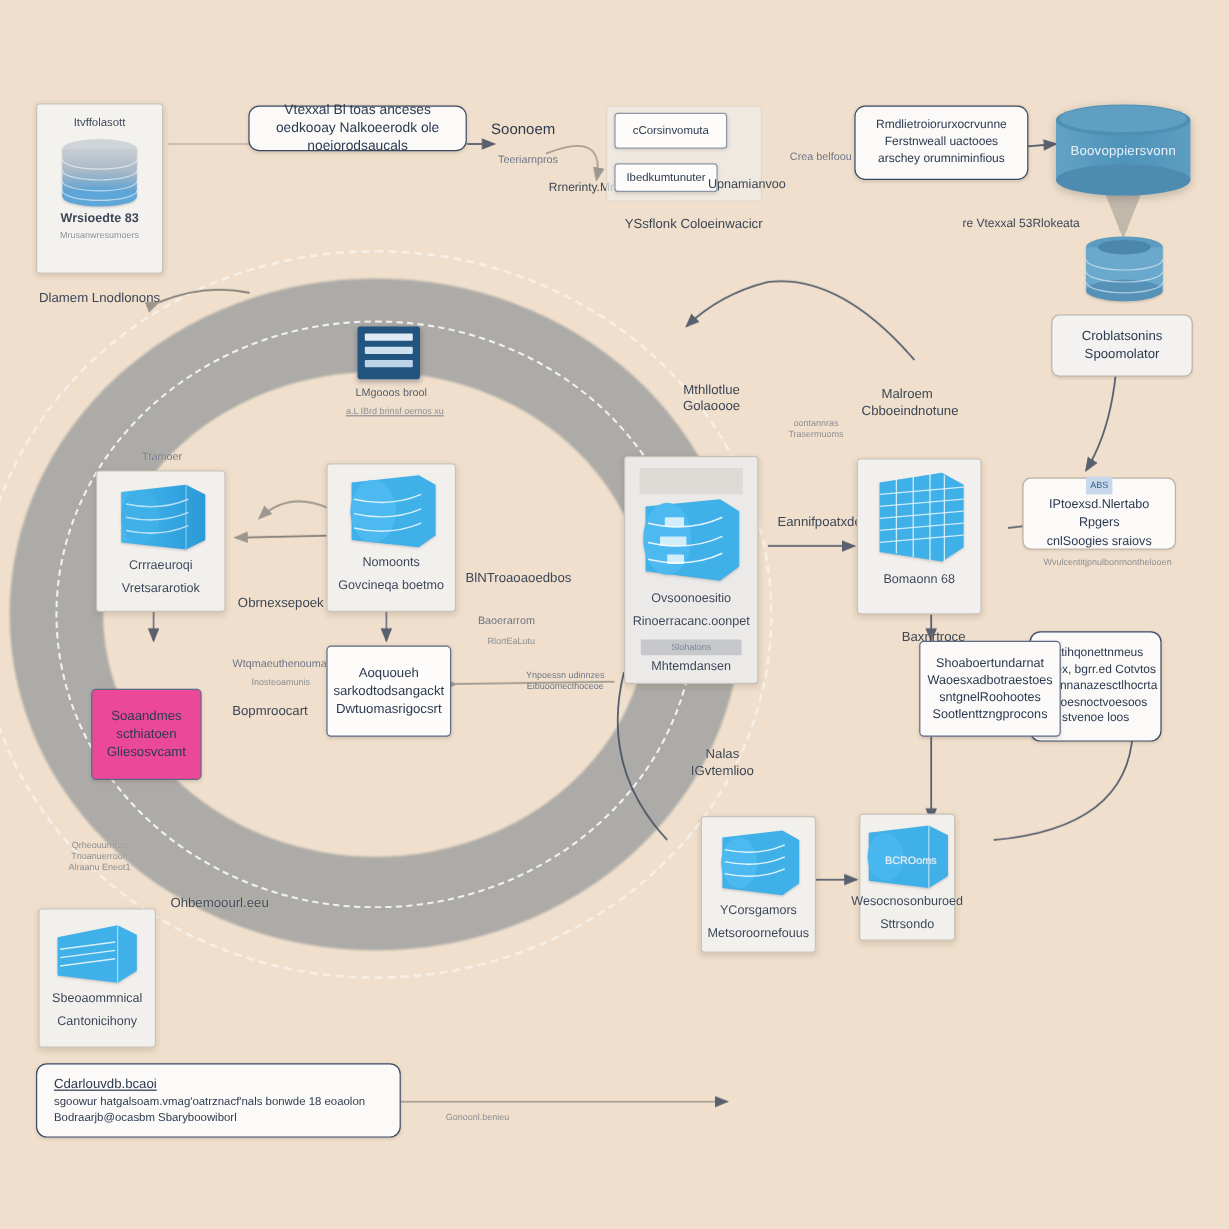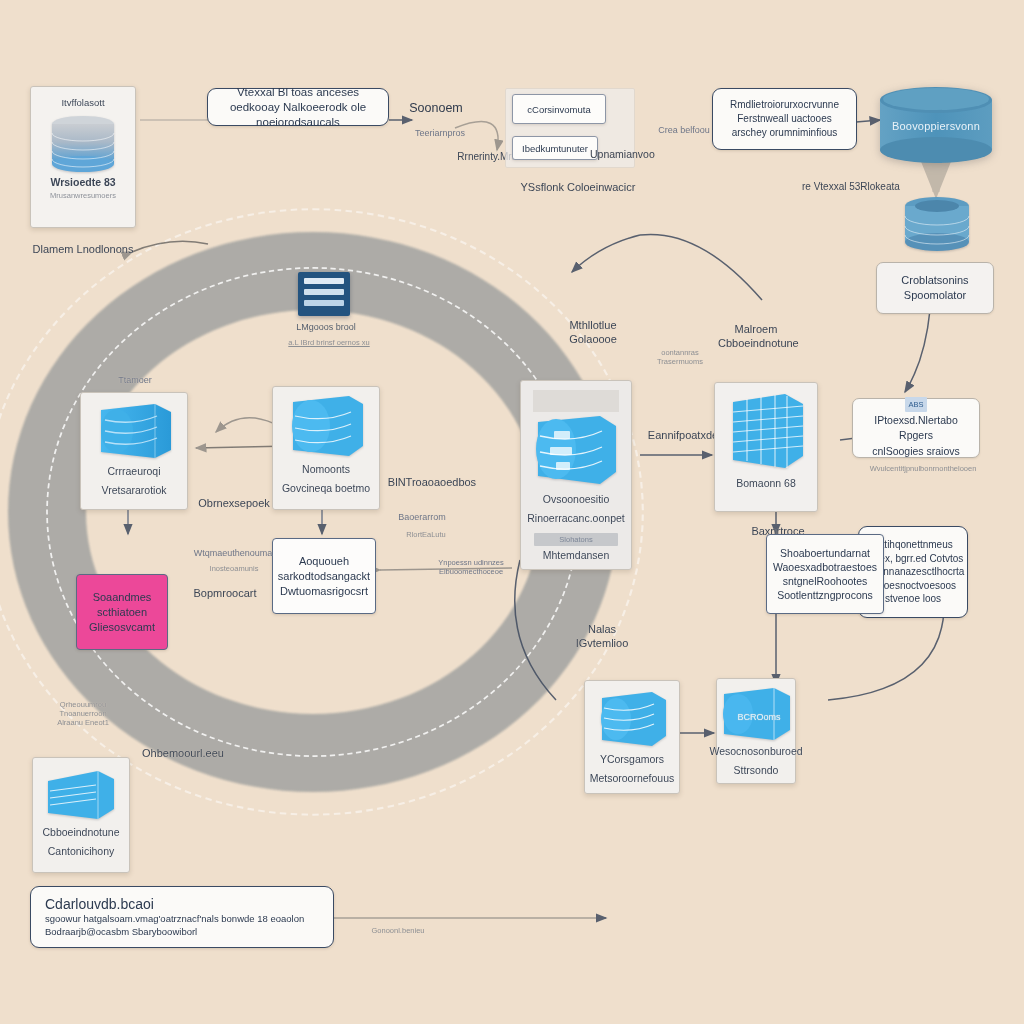--- a/index.html
+++ b/index.html
@@ -405,7 +405,7 @@
       </g>
       <path d="M56,6 L56,54" stroke="#cfe9fa" stroke-opacity=".7" fill="none"></path>
     </svg>
-    <div class="cap">Cbboeindnotune</div>
+    <div class="cap">Sbeoaommnical</div>
     <div class="cap" style="padding-top:0;">Cantonicihony</div>
   </div>
 

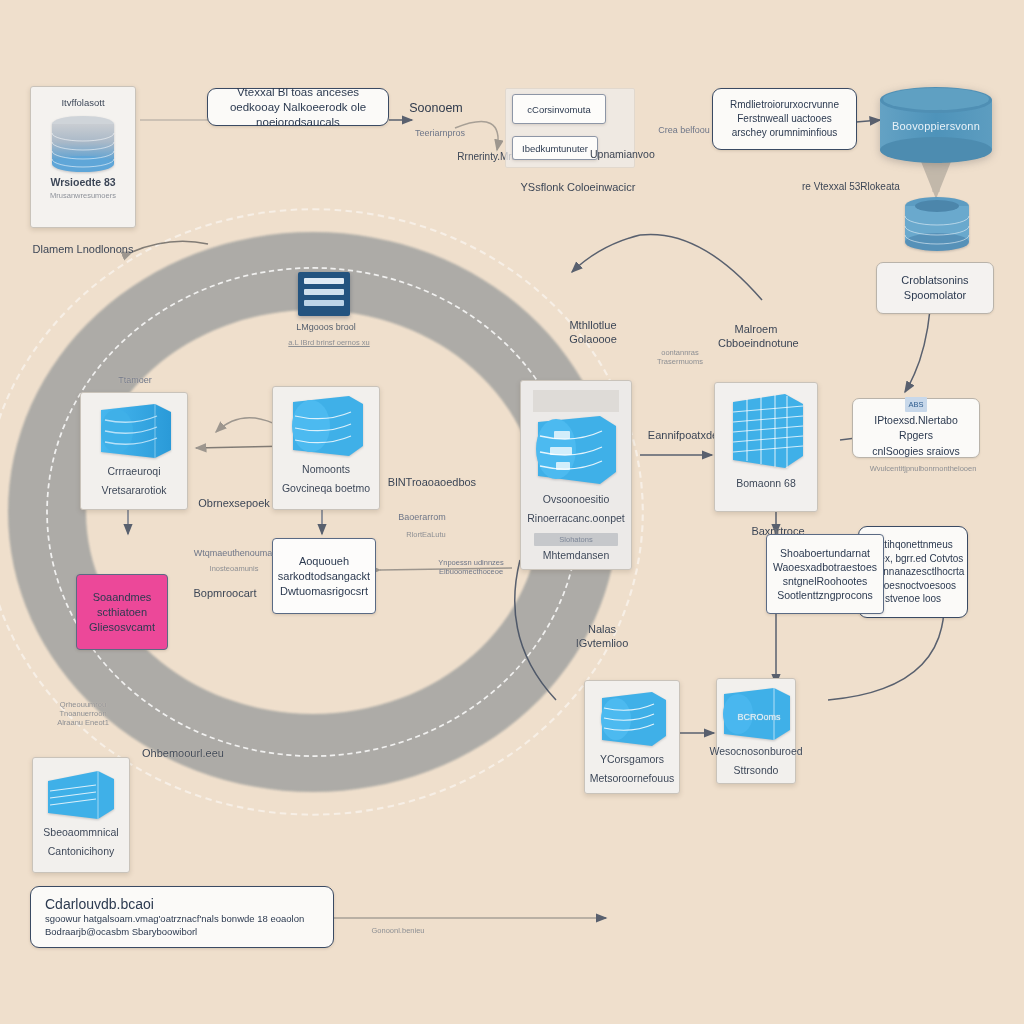--- a/index.html
+++ b/index.html
@@ -410,7 +410,7 @@
   </div>
 
   <div class="abs callout" style="left:30px;top:886px;width:304px;height:62px;flex-direction:column;align-items:flex-start;padding:8px 14px;">
-    <span style="font-size:14px;">Cdarlouvdb.bcaoi</span>
+    <span style="font-size:11px;text-decoration:underline;">Cdarlouvdb.bcaoi</span>
     <span style="font-size:9.5px;line-height:13px;text-align:left;">sgoowur hatgalsoam.vmag'oatrznacf'nals bonwde 18 eoaolon Bodraarjb@ocasbm Sbaryboowiborl</span>
   </div>
   <div class="lbl xs" style="left:352px;top:926px;width:92px;">Gonoonl.benieu</div>

